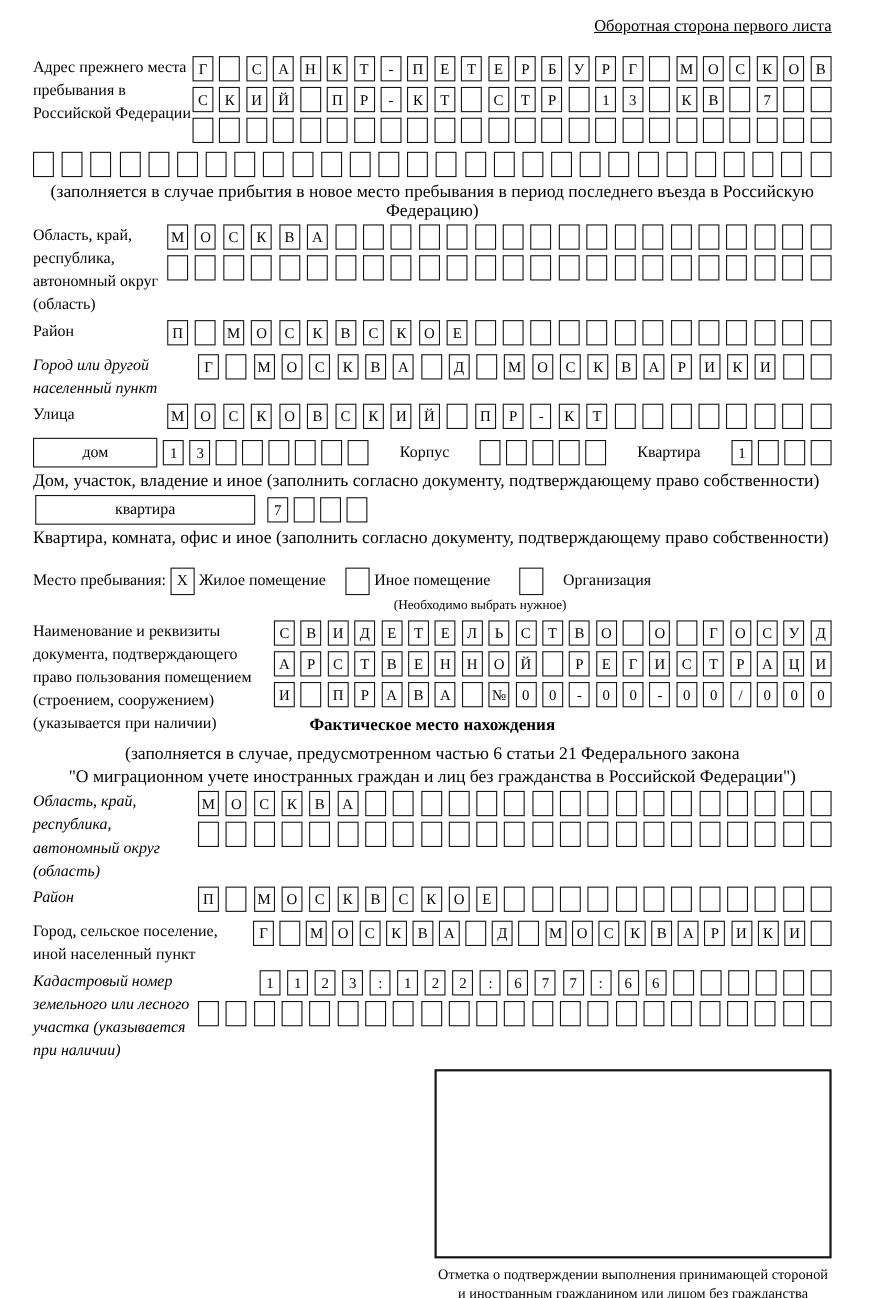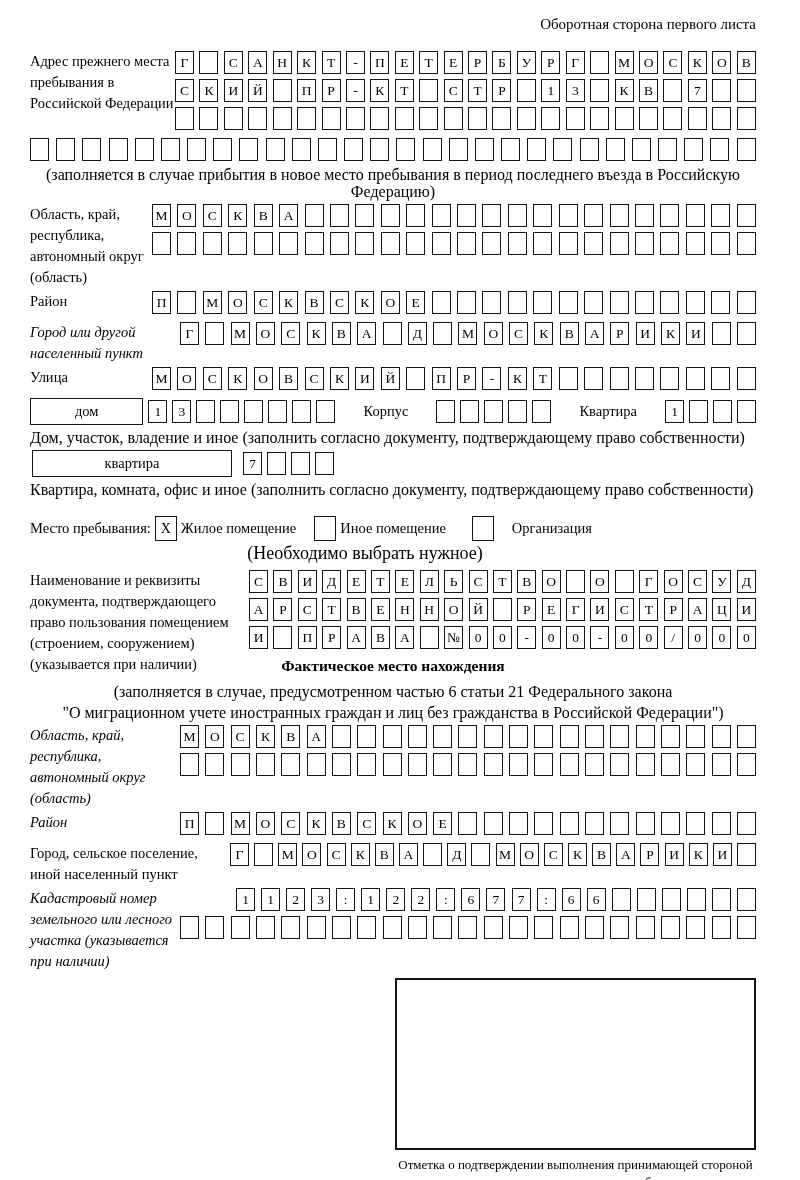--- a/index.html
+++ b/index.html
@@ -6,7 +6,7 @@
   body{width:800px;height:1180px;color:#000;font-family:"Liberation Serif","DejaVu Serif",serif;}
   .page{box-sizing:border-box;width:800px;height:1180px;padding:16px 44px 0 30px;overflow:hidden;}
 
-  .top-note{text-align:right;font-size:15px;margin-bottom:18px;}
+  .top-note{text-align:right;font-size:15px;margin-bottom:18px;text-decoration:underline;}
 
   .field{display:flex;align-items:flex-start;margin-bottom:3px;}
   .flabel{font-size:14.5px;line-height:21px;flex:0 0 auto;}

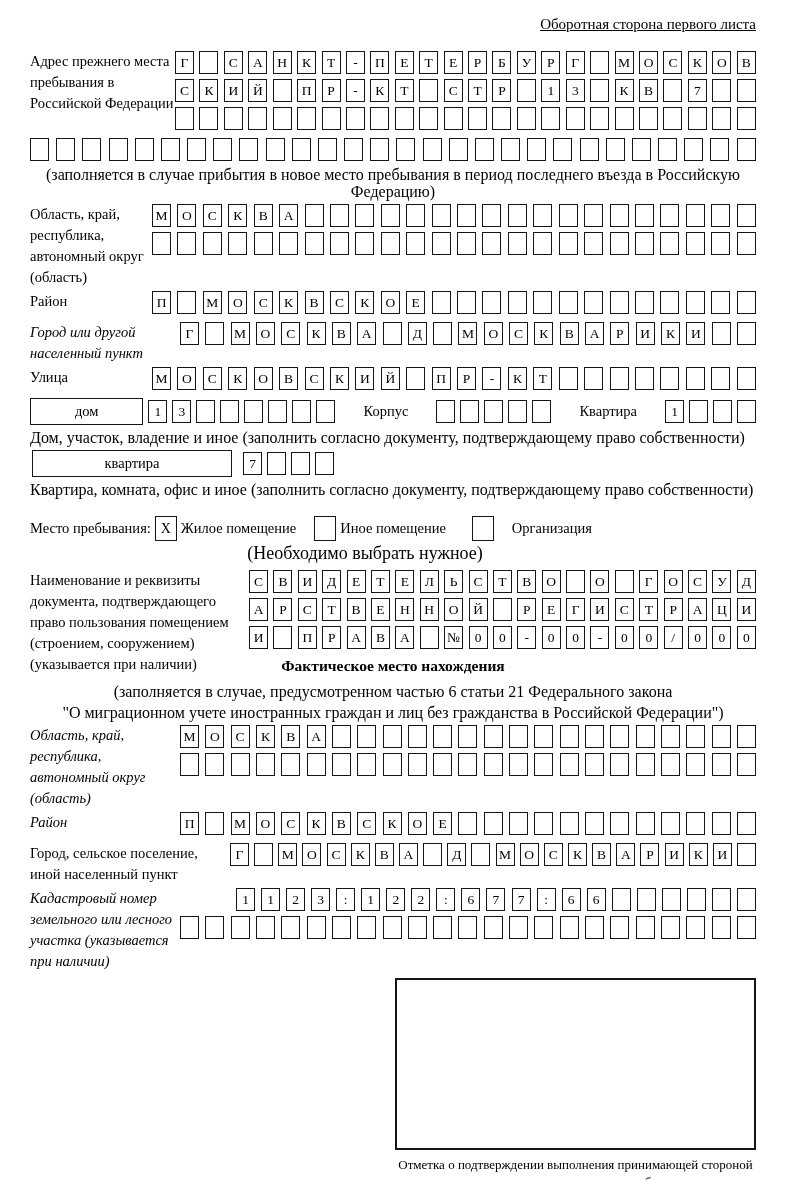--- a/index.html
+++ b/index.html
@@ -30,7 +30,7 @@
   .cbrow{display:flex;align-items:center;gap:4px;margin:18px 0 2px 0;font-size:14.5px;}
   .cbbox{box-sizing:border-box;width:22px;height:25px;border:1.6px solid #151515;display:flex;
          align-items:center;justify-content:center;font-size:14px;}
-  .cb-note{font-size:18px;text-align:center;width:300px;margin:0 0 6px 185px;}
+  .cb-note{font-size:12px;text-align:right;width:300px;margin:0 0 6px 185px;}
 
   .doc-block{margin-bottom:0;}
   .actual-title{margin-top:-18px;}

